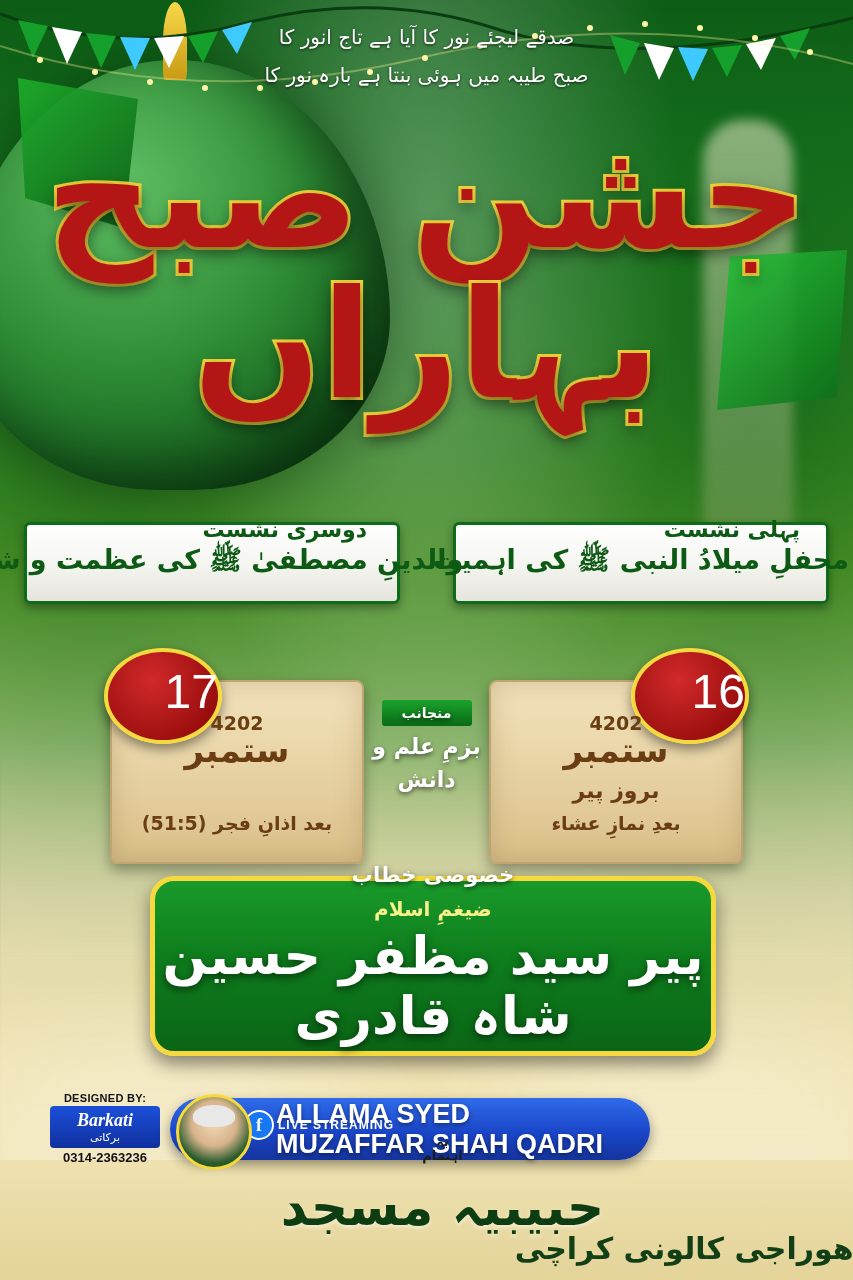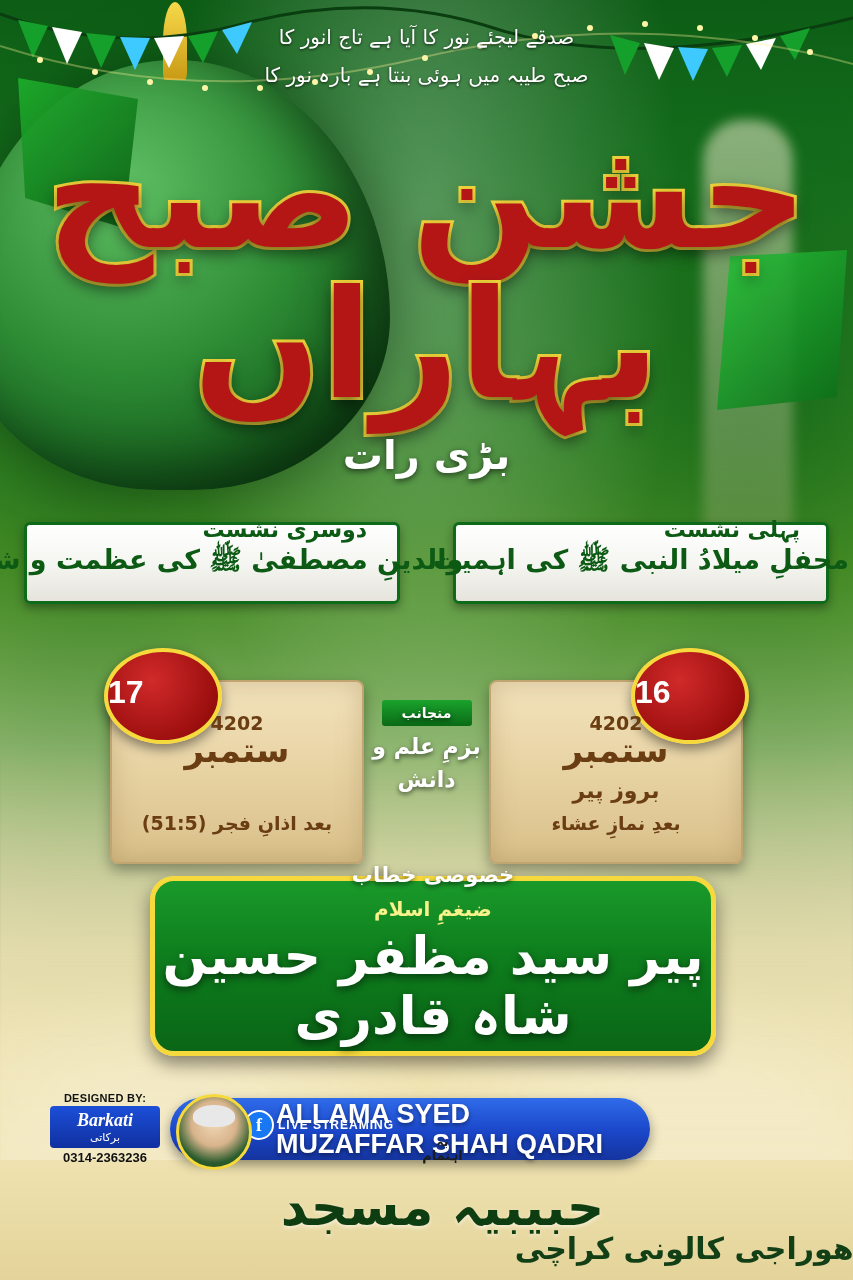--- a/index.html
+++ b/index.html
@@ -270,7 +270,6 @@
   <div class="title-wrap">
     <div class="title urdu">جشن صبح بہاراں</div>
   </div>
-  <div class="subtitle urdu">بڑی رات</div>
 
   <div class="sessions">
     <div class="session right">

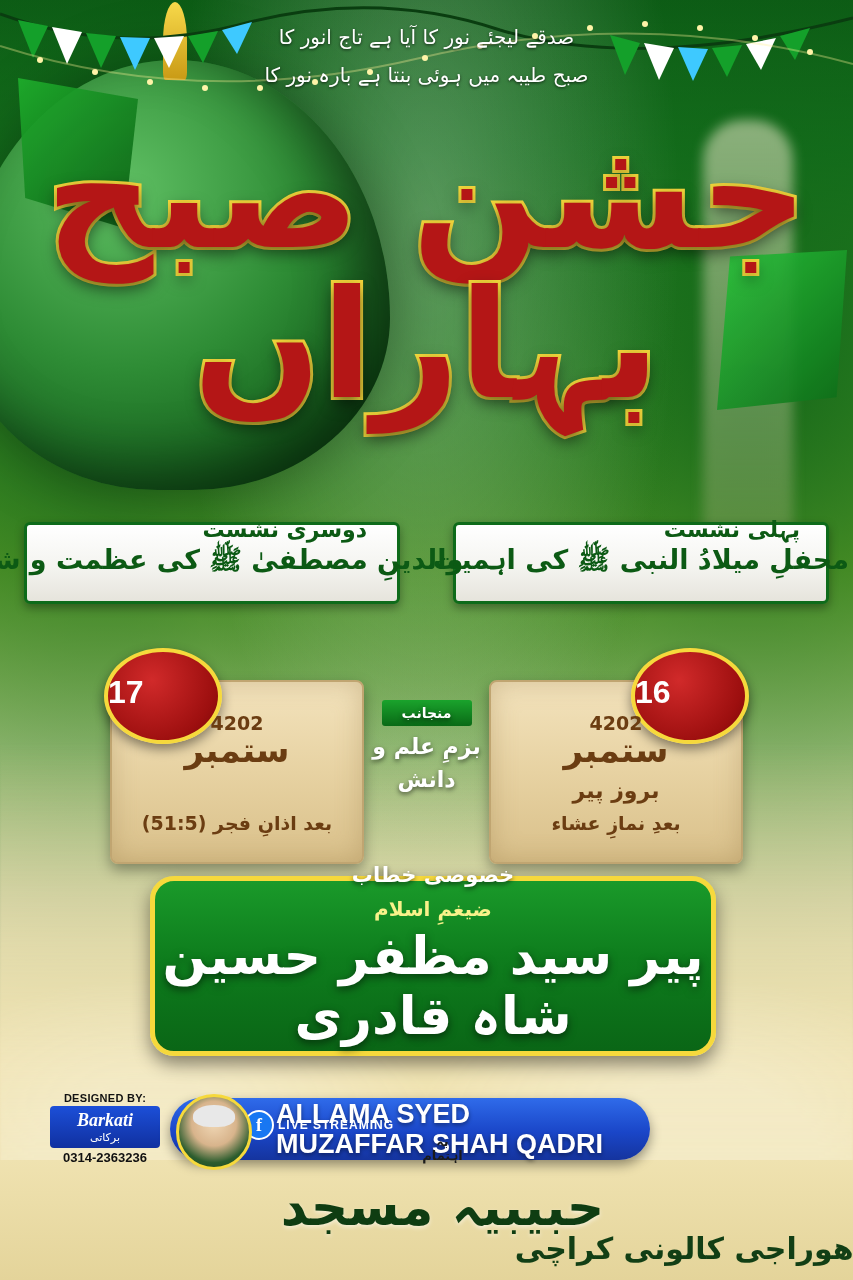--- a/index.html
+++ b/index.html
@@ -112,7 +112,7 @@
     background:radial-gradient(circle at 40% 32%, #d12a2a 0%, #9d0f0f 70%, #760606 100%);
     border:4px solid #f6d93c;
     box-shadow:0 5px 12px rgba(0,0,0,0.45);
-    color:#fff;font-size:32px;font-weight:bold;line-height:80px;text-align:left;
+    color:#fff;font-size:48px;font-weight:normal;line-height:80px;text-align:right;
   }
   .scroll.right .day-badge{right:-8px;}
   .scroll.left .day-badge{left:-8px;}

